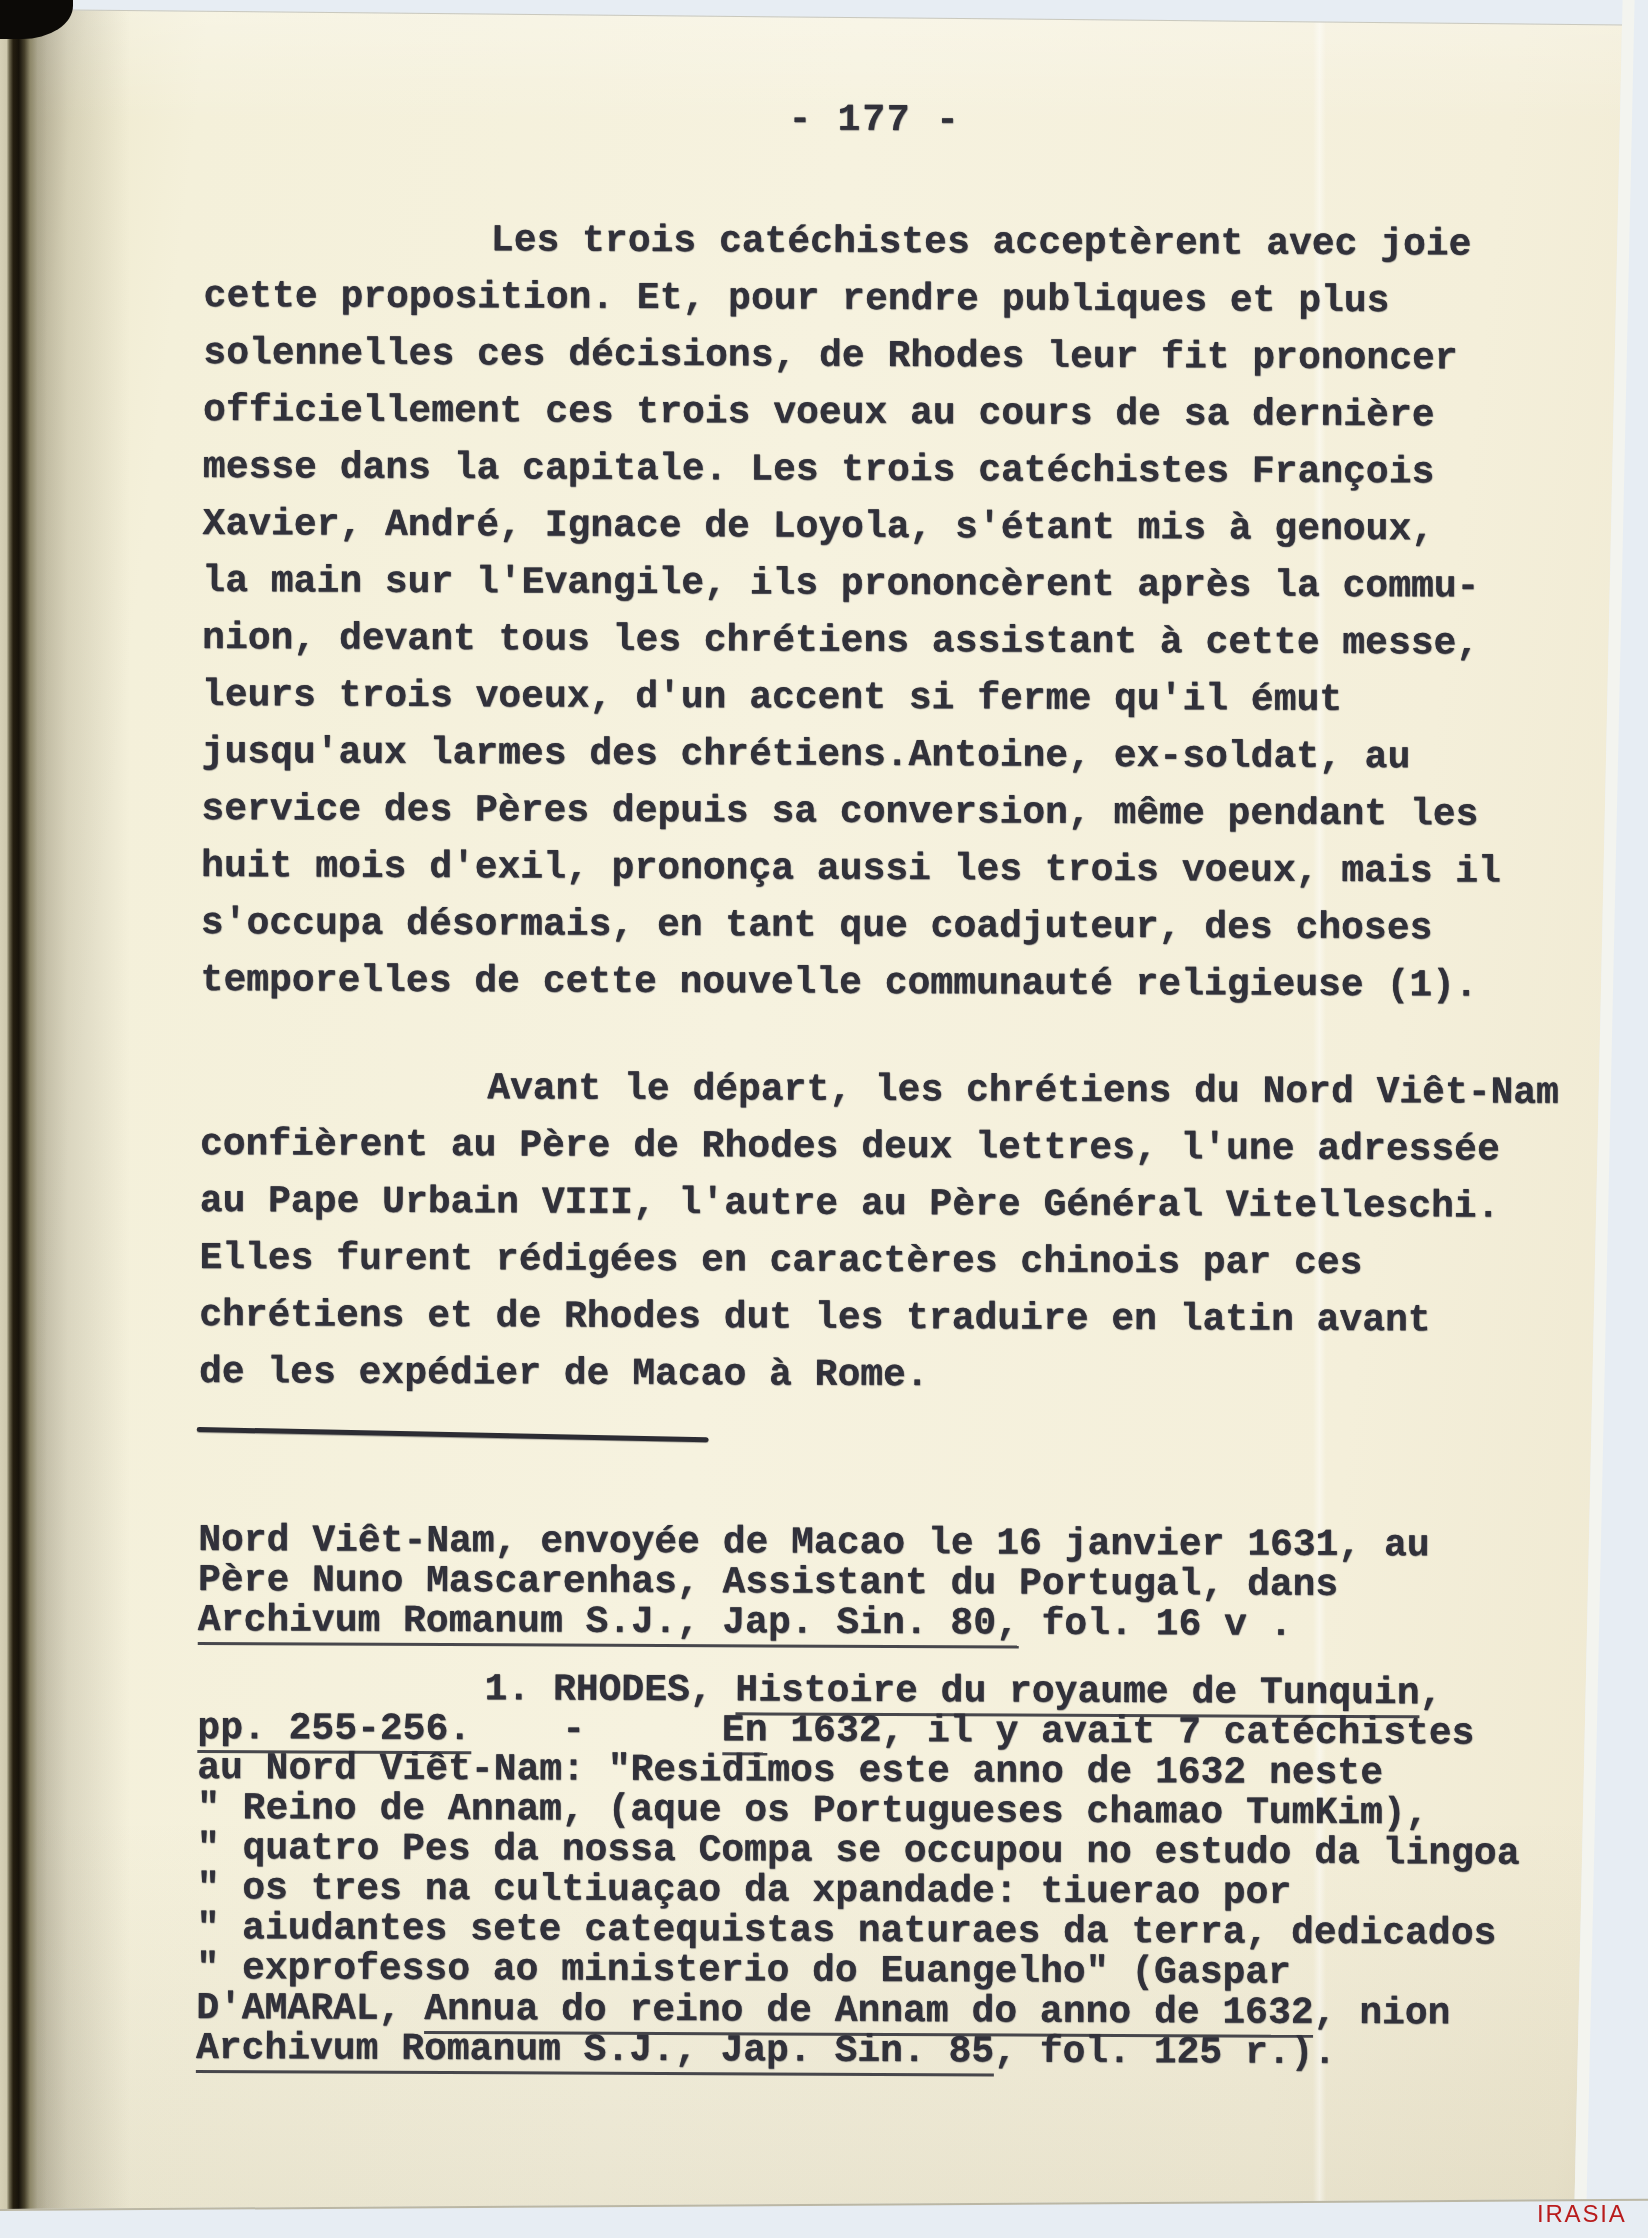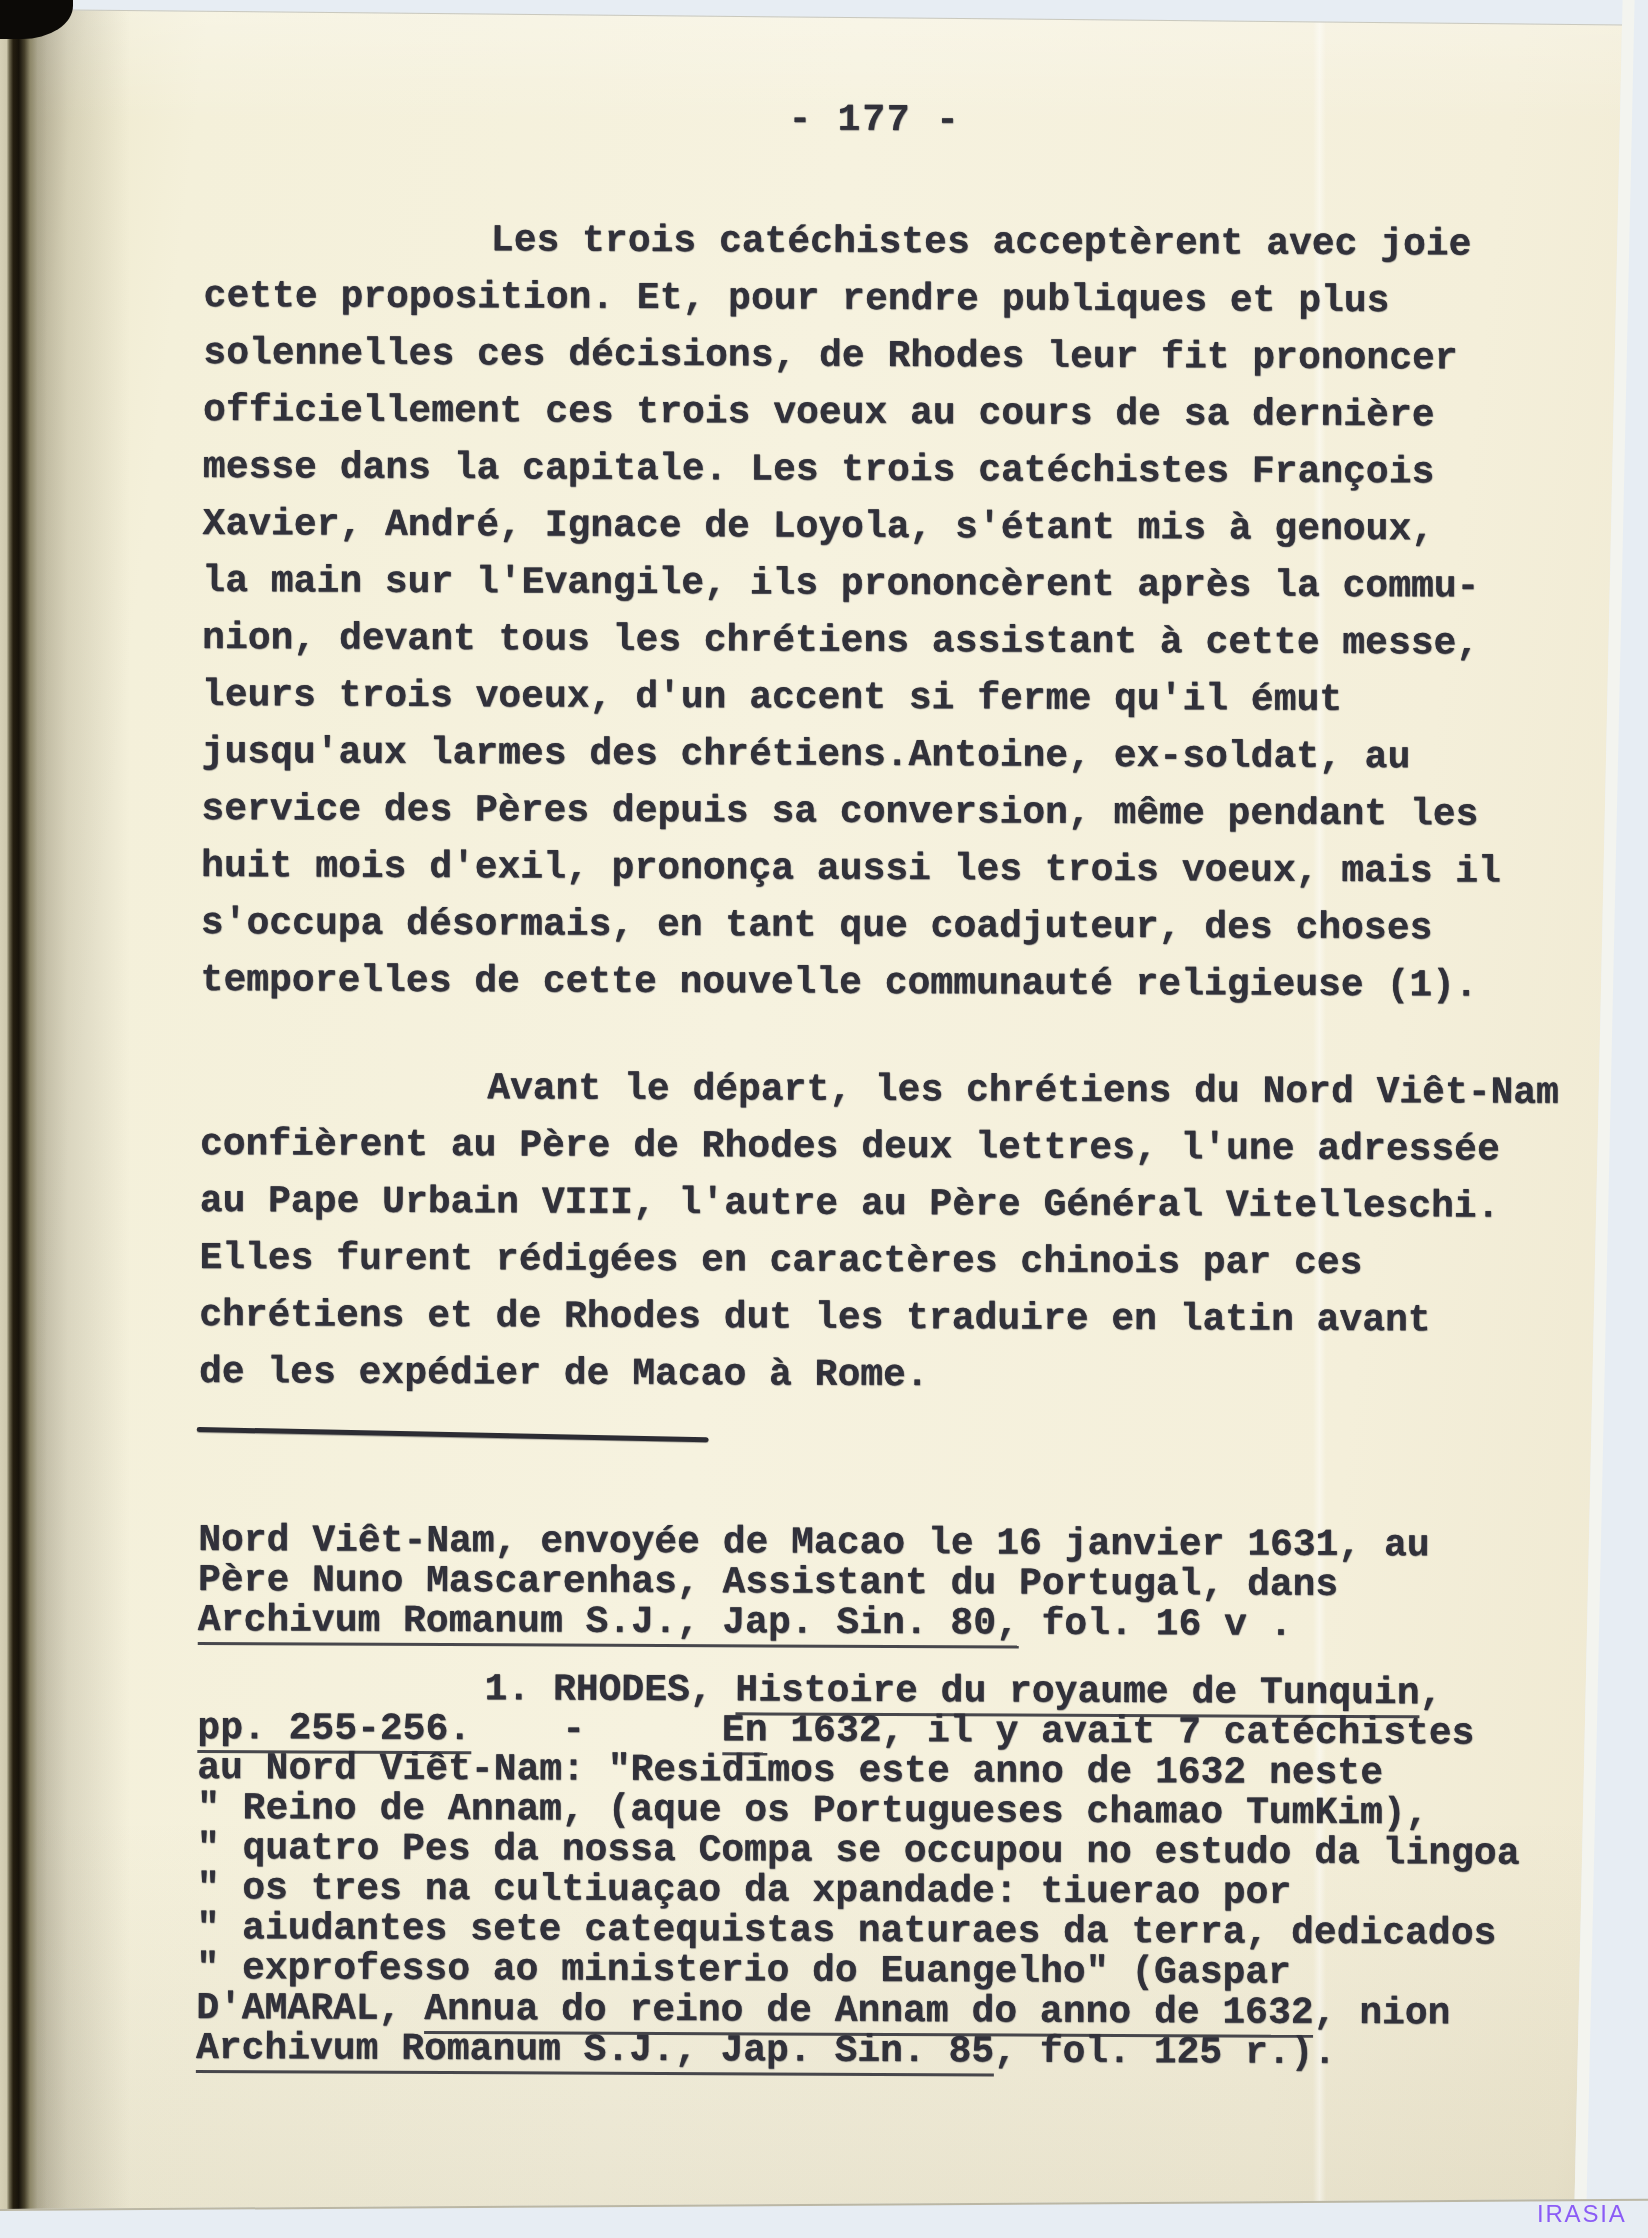--- a/index.html
+++ b/index.html
@@ -73,7 +73,7 @@
   .watermark {
     position:absolute; left:1537px; top:2200px; z-index:10;
     font-family:"Liberation Sans","DejaVu Sans",sans-serif;
-    font-size:24px; letter-spacing:1.8px; color:#8b5cf6;
+    font-size:24px; letter-spacing:1.8px; color:#b91c1c;
   }
 </style>
 </head>

